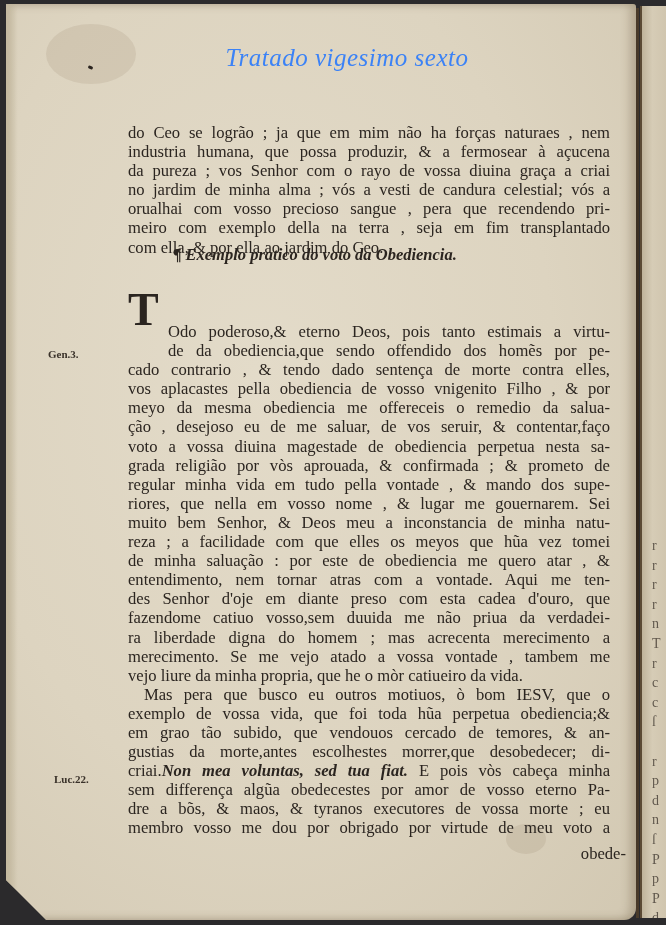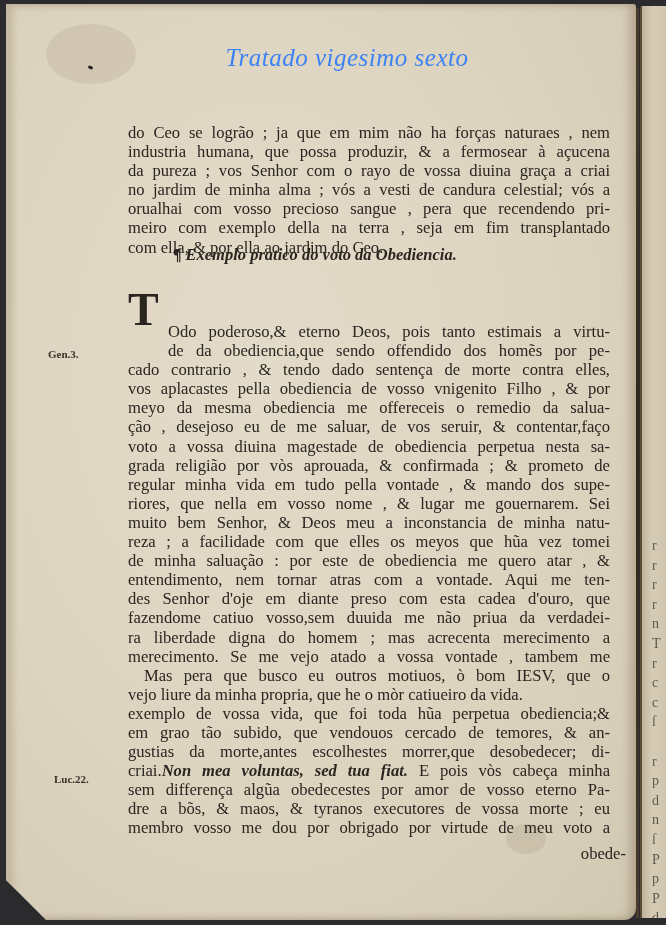--- a/index.html
+++ b/index.html
@@ -153,8 +153,8 @@
   <span class="line">fazendome catiuo vosso,sem duuida me não priua da verdadei-</span>
   <span class="line">ra liberdade digna do homem ; mas acrecenta merecimento a</span>
   <span class="line">merecimento. Se me vejo atado a vossa vontade , tambem me</span>
+  <span class="line last">vejo liure da minha propria, que he o mòr catiueiro da vida.</span>
   <span class="line para2">Mas pera que busco eu outros motiuos, ò bom IESV, que o</span>
-  <span class="line last">vejo liure da minha propria, que he o mòr catiueiro da vida.</span>
   <span class="line">exemplo de vossa vida, que foi toda hũa perpetua obediencia;&amp;</span>
   <span class="line">em grao tão subido, que vendouos cercado de temores, &amp; an-</span>
   <span class="line">gustias da morte,antes escolhestes morrer,que desobedecer; di-</span>

